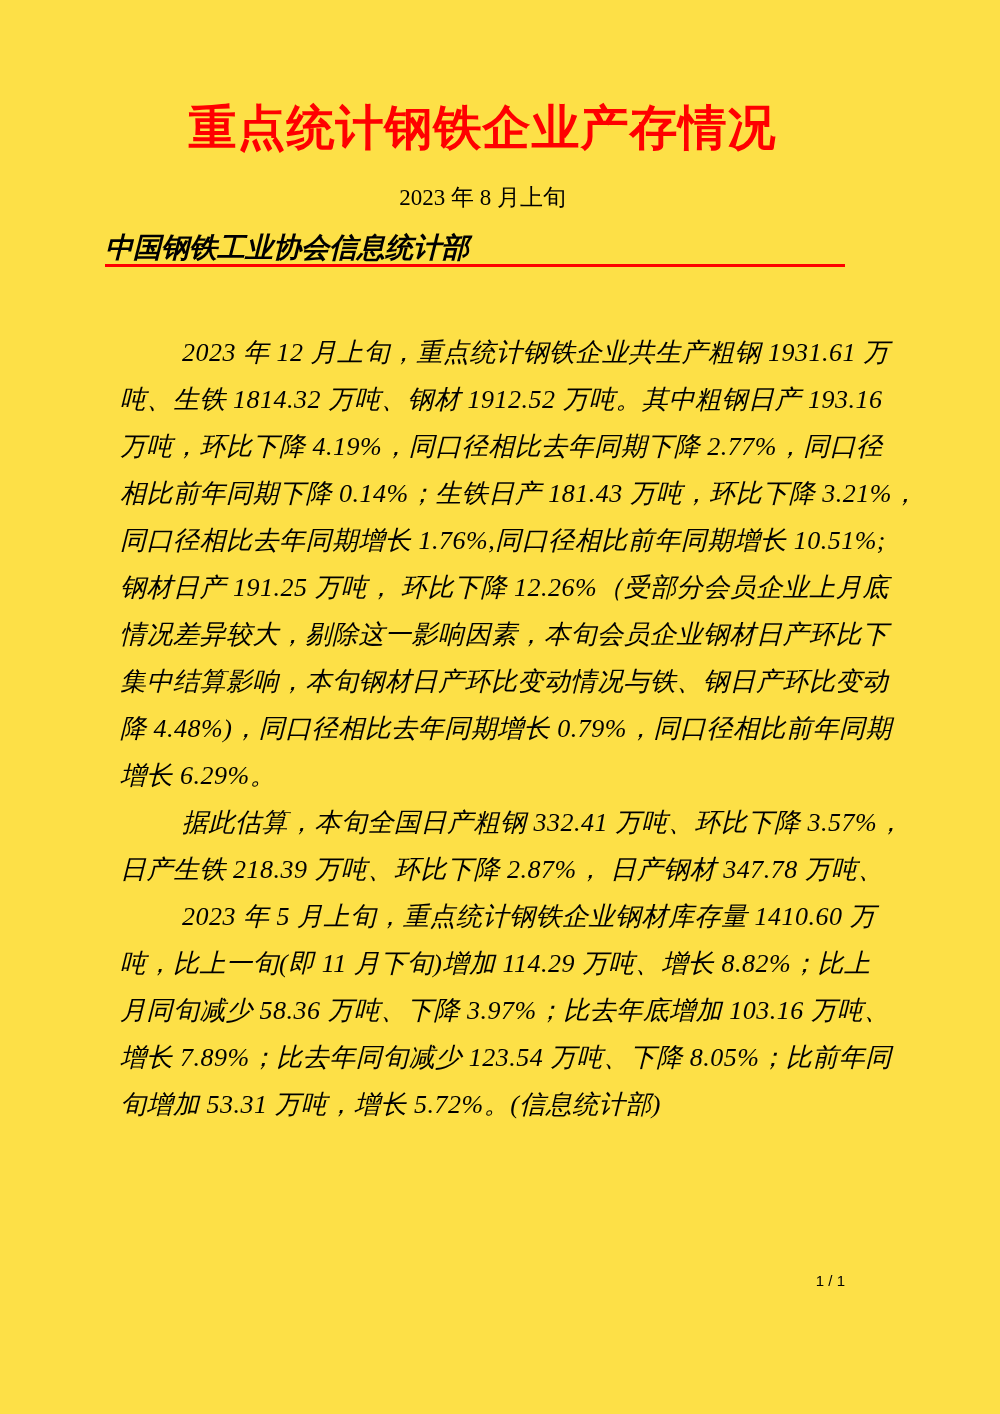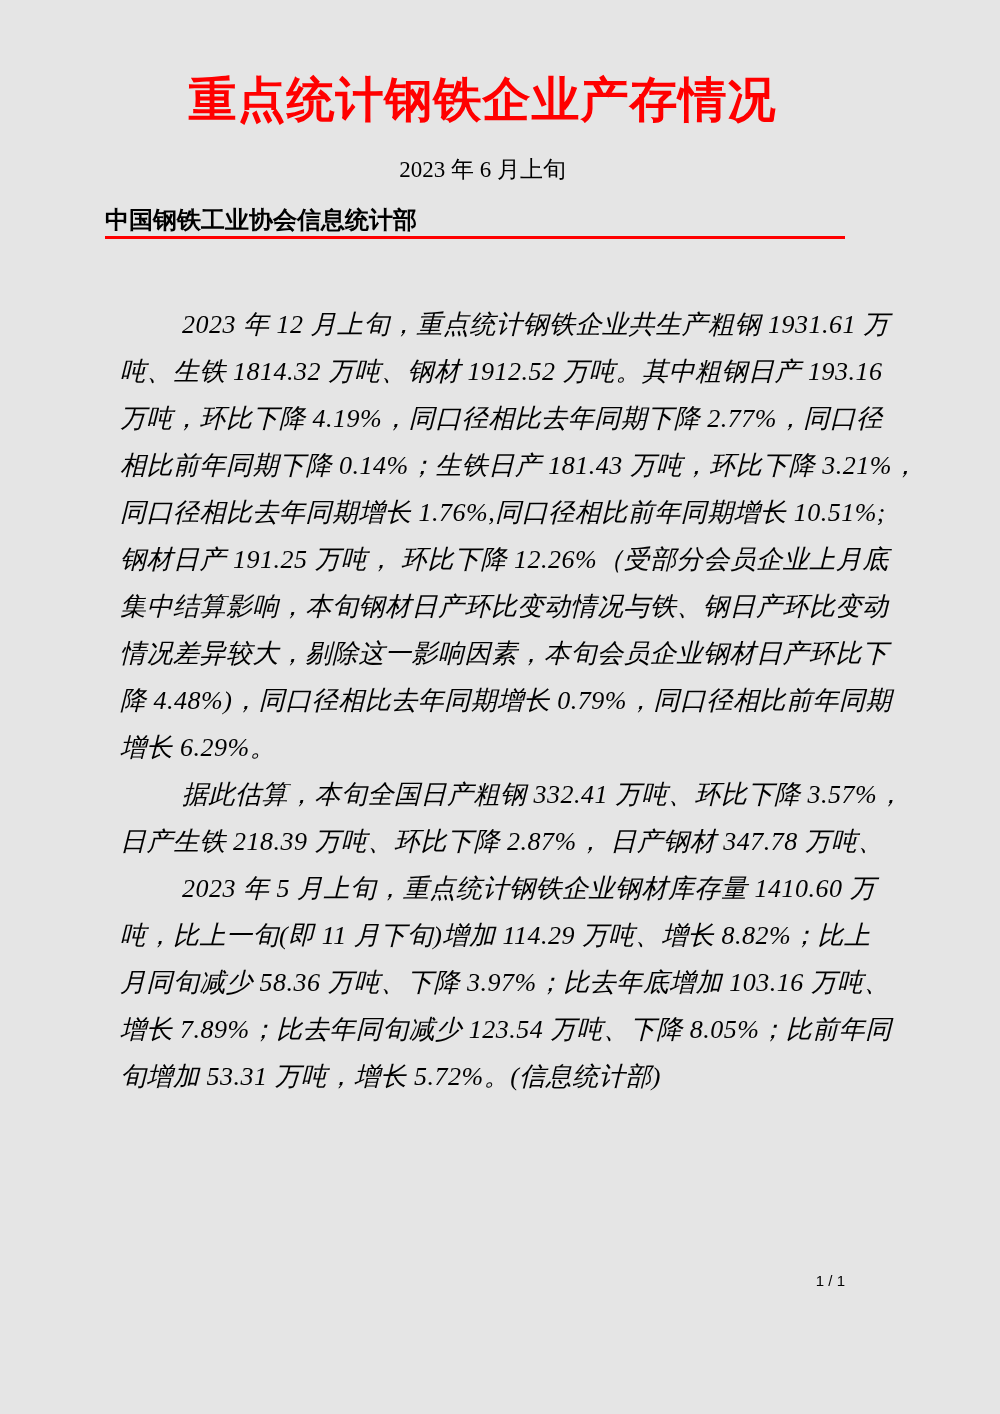--- a/index.html
+++ b/index.html
@@ -11,12 +11,12 @@
     position: relative;
     width: 1000px;
     height: 1414px;
-    background: #e5e5e5;
+    background: #fde047;
     color: #000000;
     font-family: "Liberation Serif", "DejaVu Serif", serif;
     overflow: hidden;
     box-sizing: border-box;
-    padding-top: 72px;
+    padding-top: 100px;
   }
   .content {
     width: 725px;

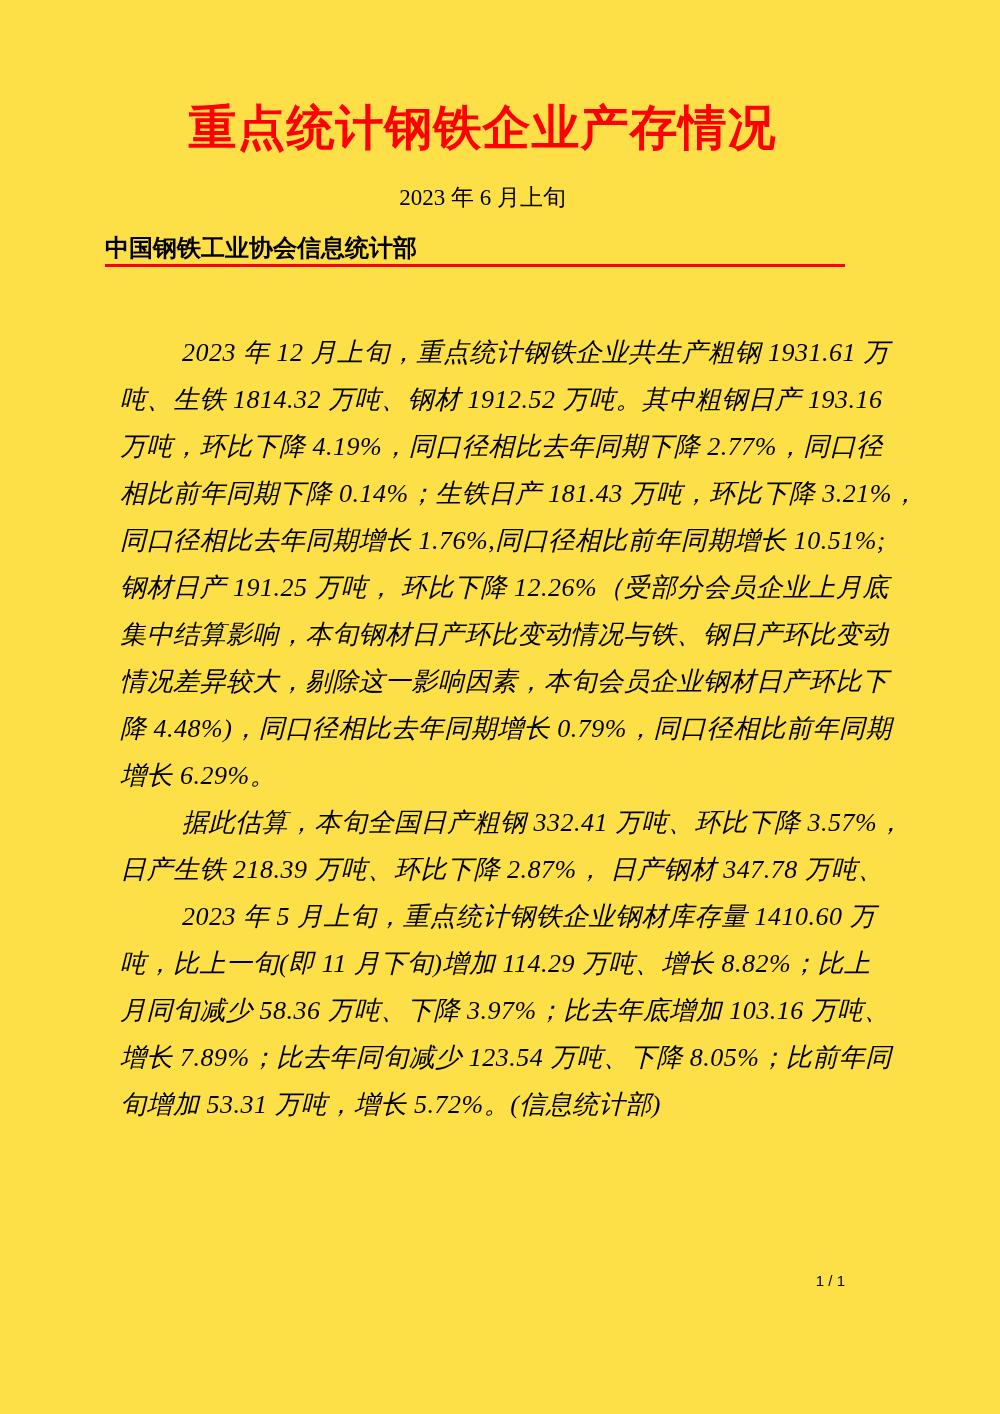--- a/index.html
+++ b/index.html
@@ -97,7 +97,7 @@
   <div class="content">
     <h1 class="doc-title">重点统计钢铁企业产存情况</h1>
 
-    <div class="doc-subtitle">2023 年 6 月上旬</div>
+    <div class="doc-subtitle">2023 年 8 月上旬</div>
 
     <div class="dept-block">
       <div class="dept-name">中国钢铁工业协会信息统计部</div>

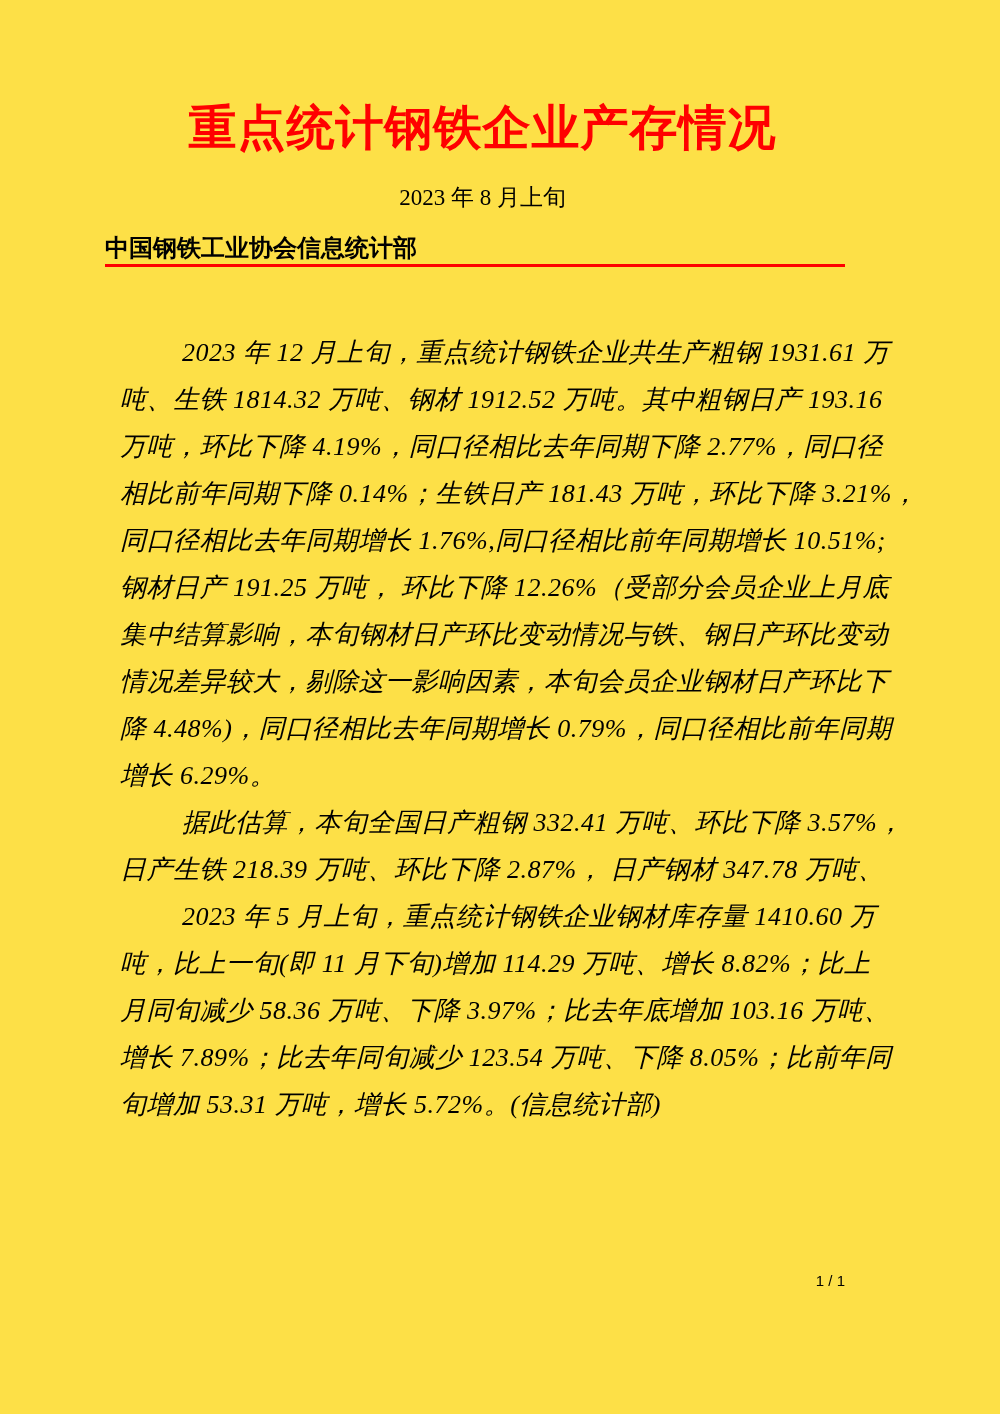--- a/index.html
+++ b/index.html
@@ -47,10 +47,11 @@
     margin-top: 22px;
   }
   .dept-name {
-    font-size: 24px;
+    font-size: 28px;
     line-height: 28px;
     font-weight: bold;
     color: #000000;
+    font-style: italic;
   }
   .red-rule {
     margin-top: 2px;

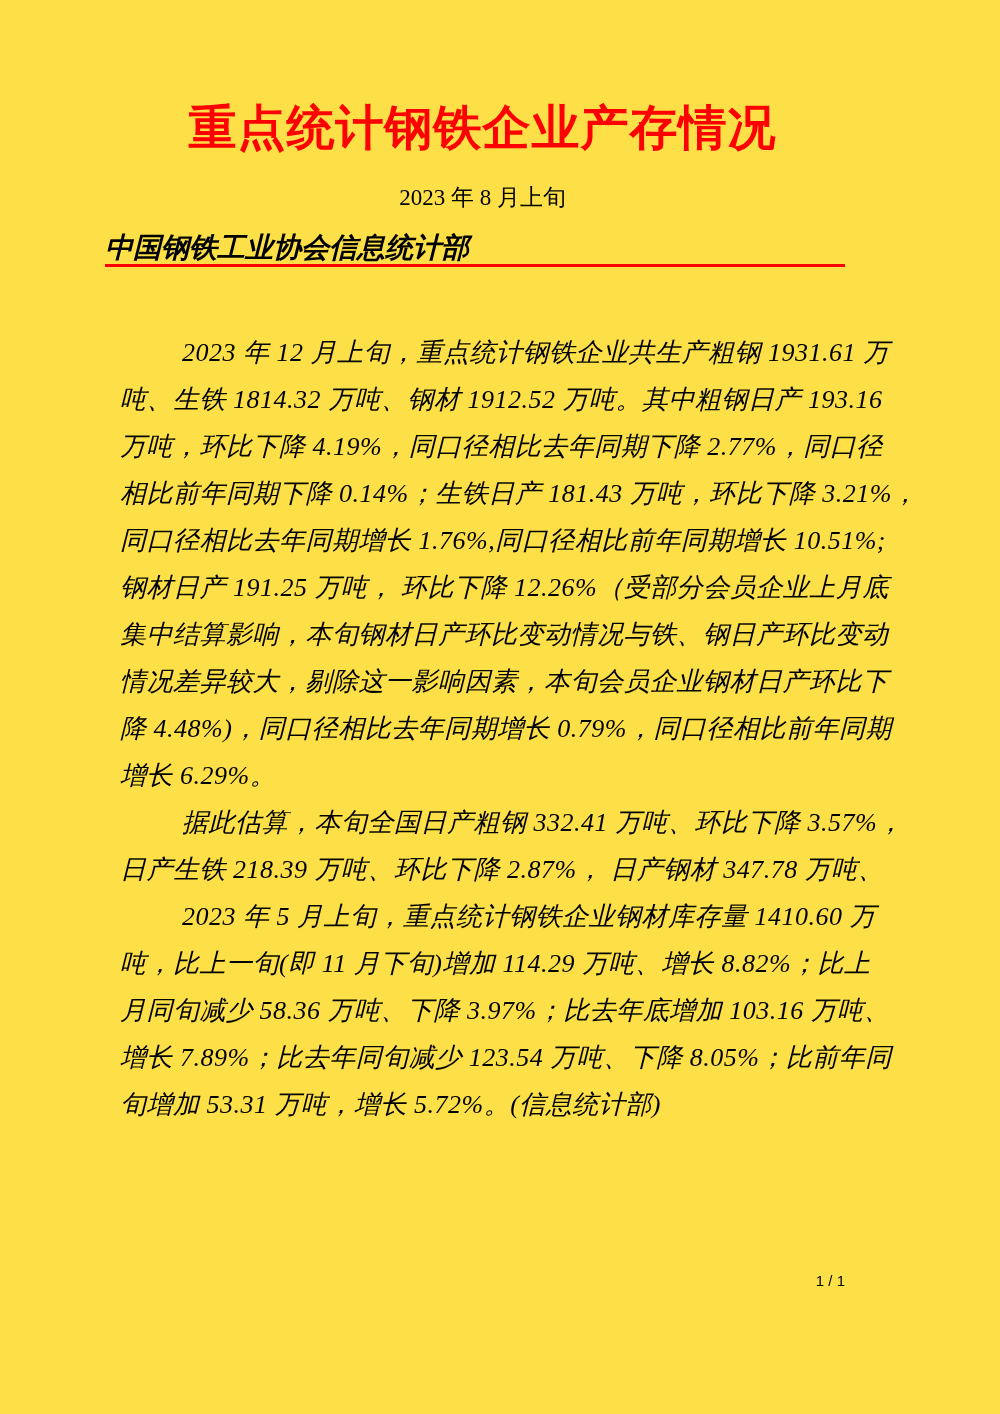--- a/index.html
+++ b/index.html
@@ -112,8 +112,8 @@
         <div class="line">相比前年同期下降 0.14%；生铁日产 181.43 万吨，环比下降 3.21%，</div>
         <div class="line">同口径相比去年同期增长 1.76%,同口径相比前年同期增长 10.51%;</div>
         <div class="line">钢材日产 191.25 万吨， 环比下降 12.26%（受部分会员企业上月底</div>
+        <div class="line">情况差异较大，剔除这一影响因素，本旬会员企业钢材日产环比下</div>
         <div class="line">集中结算影响，本旬钢材日产环比变动情况与铁、钢日产环比变动</div>
-        <div class="line">情况差异较大，剔除这一影响因素，本旬会员企业钢材日产环比下</div>
         <div class="line">降 4.48%)，同口径相比去年同期增长 0.79%，同口径相比前年同期</div>
         <div class="line para-last">增长 6.29%。</div>
         <div class="line para-first">据此估算，本旬全国日产粗钢 332.41 万吨、环比下降 3.57%，</div>

